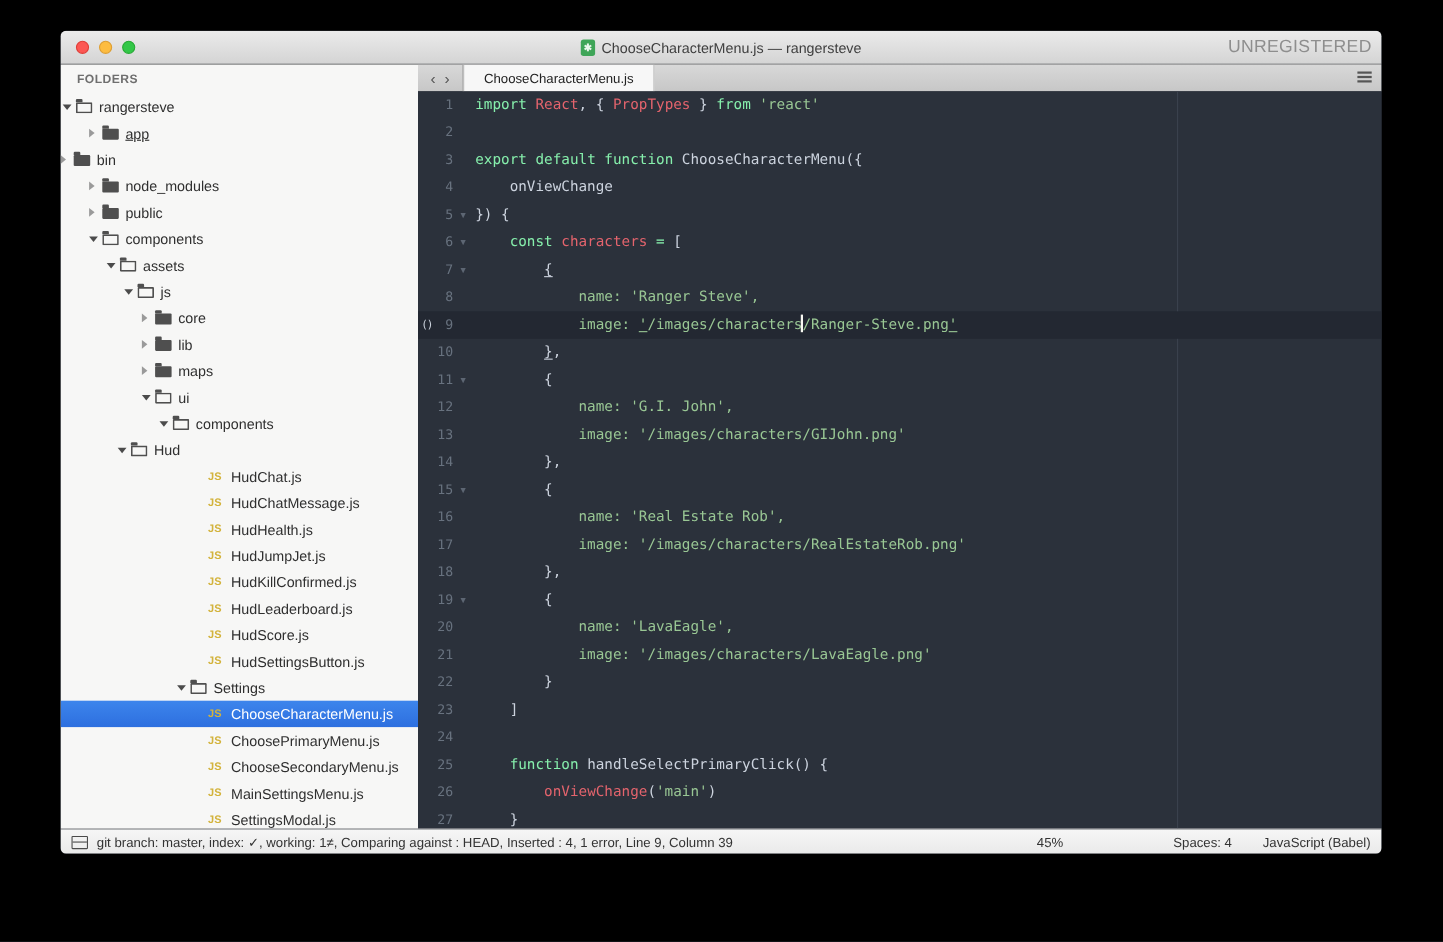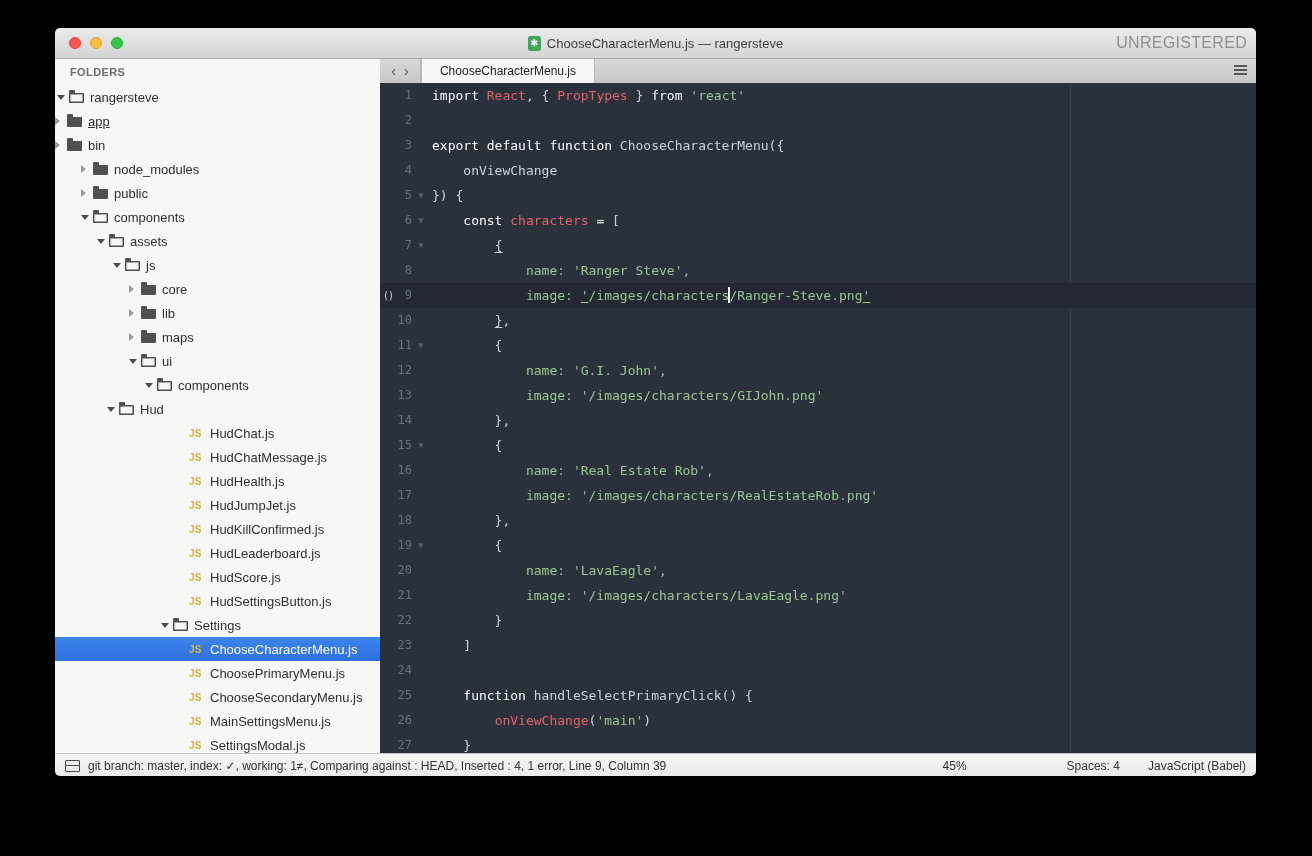--- a/index.html
+++ b/index.html
@@ -86,7 +86,7 @@
   .gnum{flex:1;text-align:right;}
   .gfold{width:18px;text-align:center;font-size:8px;color:#5d6673;}
   .ctext{padding-left:2px;}
-  .tk-kw{color:#ffffff;}
+  .tk-kw{color:#86efac;}
   .tk-fg{color:#ccd3de;}
   .tk-red{color:#e4646d;}
   .tk-str{color:#99c794;}

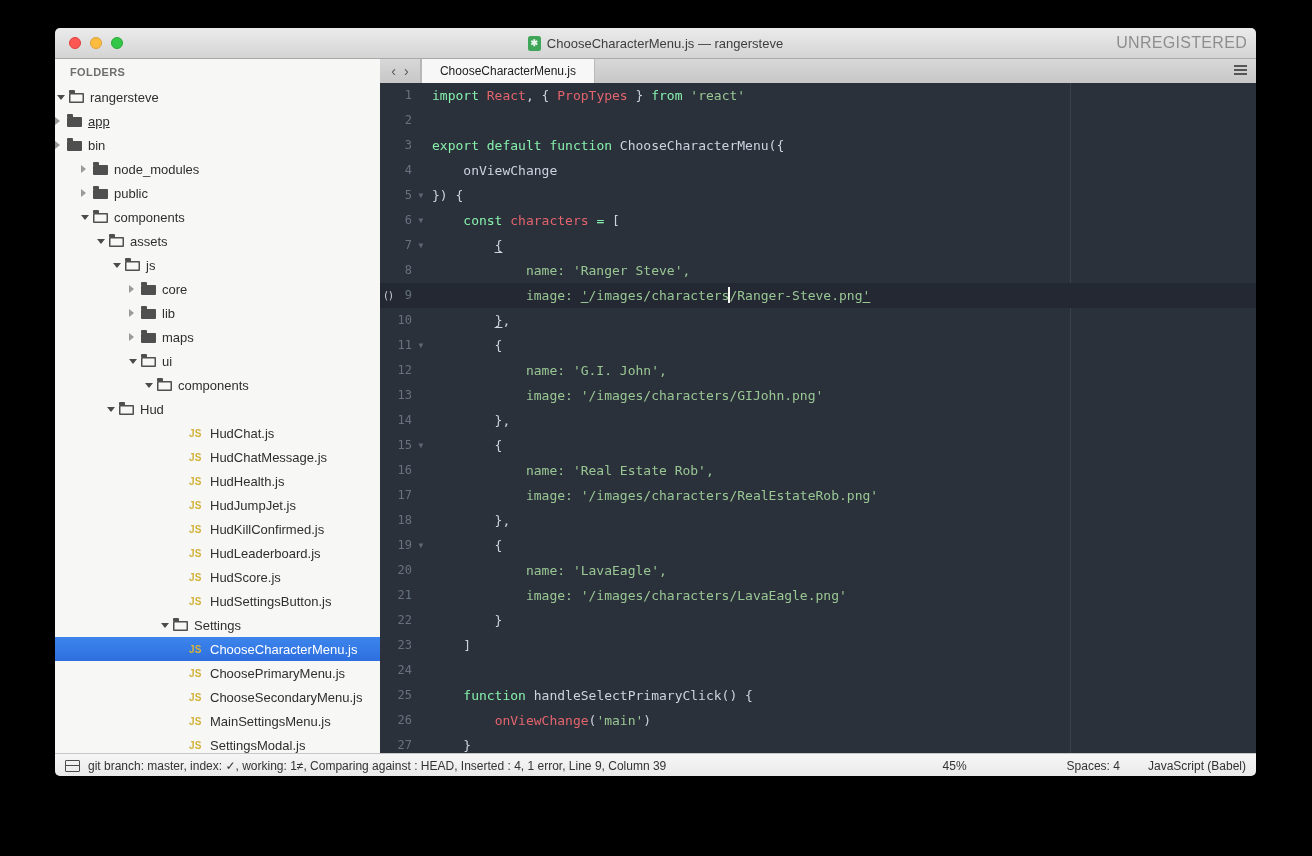--- a/index.html
+++ b/index.html
@@ -140,7 +140,7 @@
             </span>
             <span>rangersteve</span>
           </div>
-          <div class="tree-row" style=" text-decoration: underline;">
+          <div class="tree-row" style="padding-left: 26px; text-decoration: underline;">
             <span class="tw">
               <span class="tri-right"></span>
             </span>

